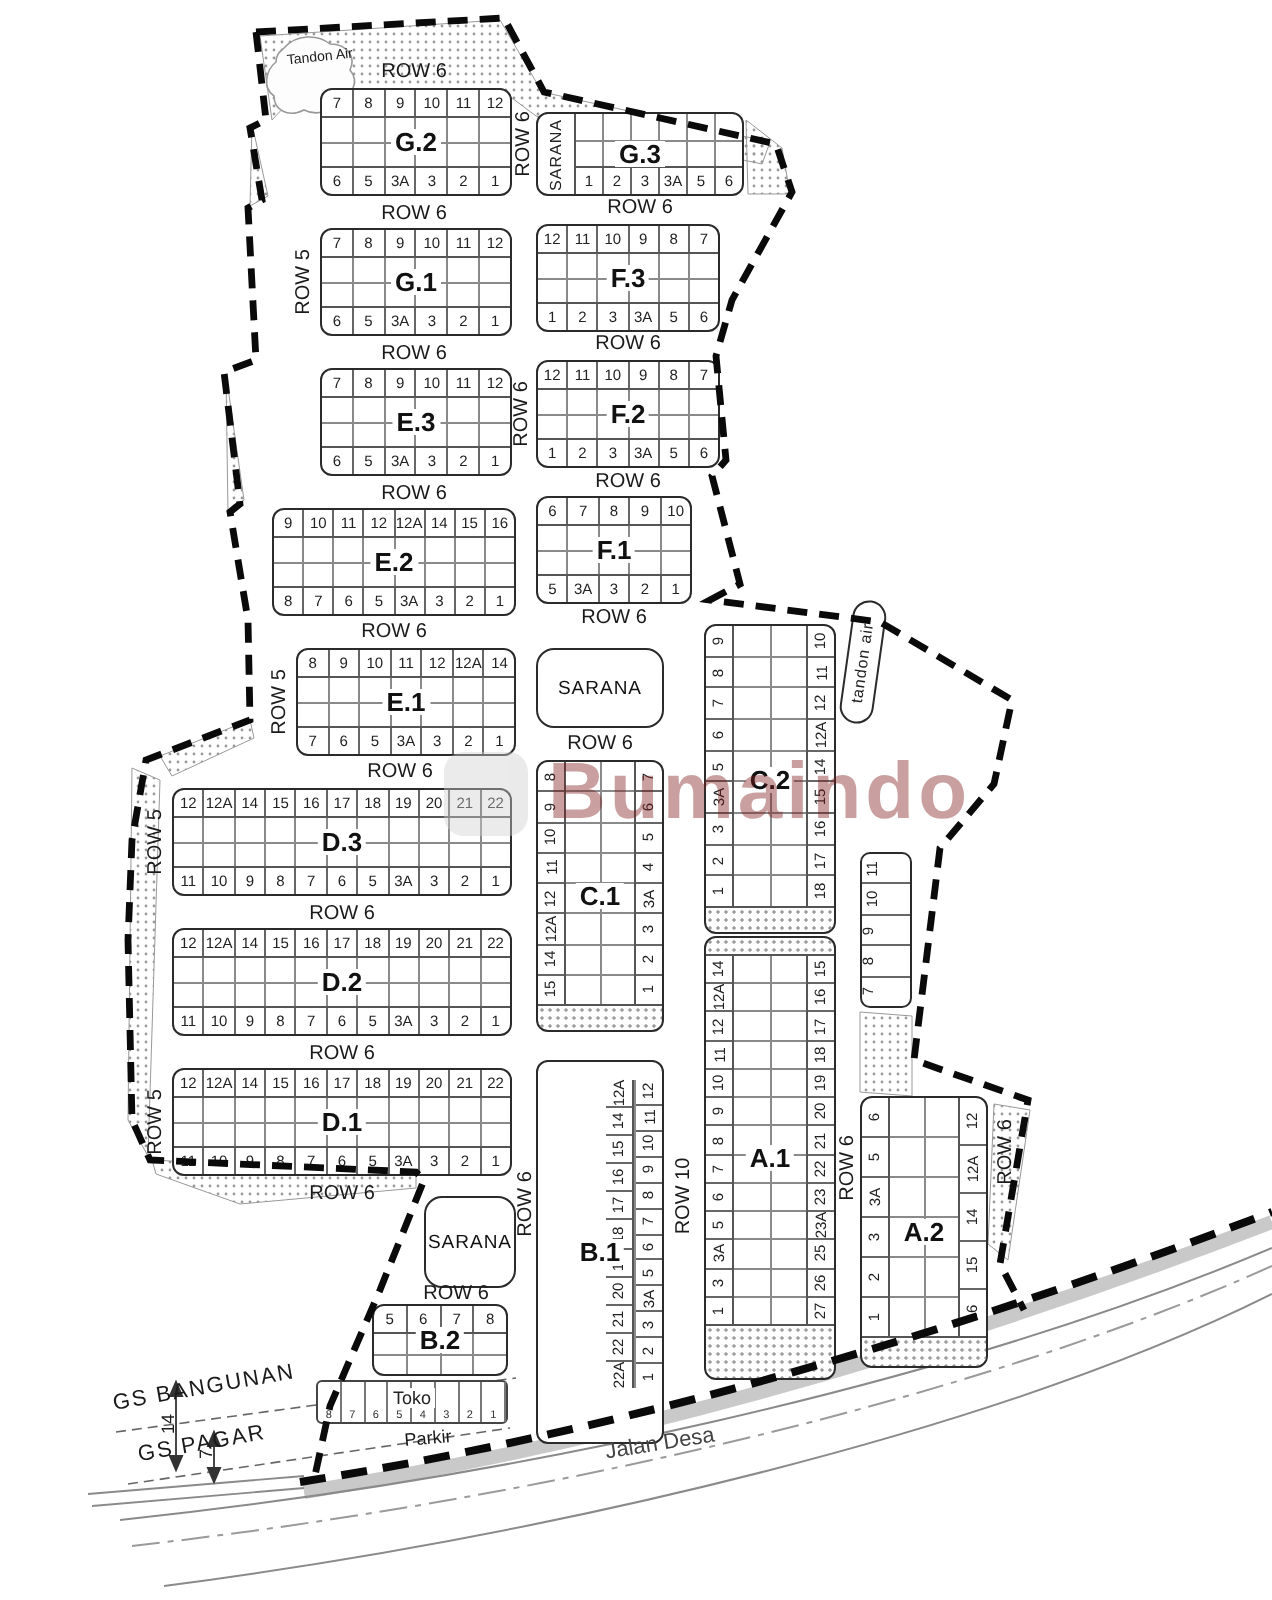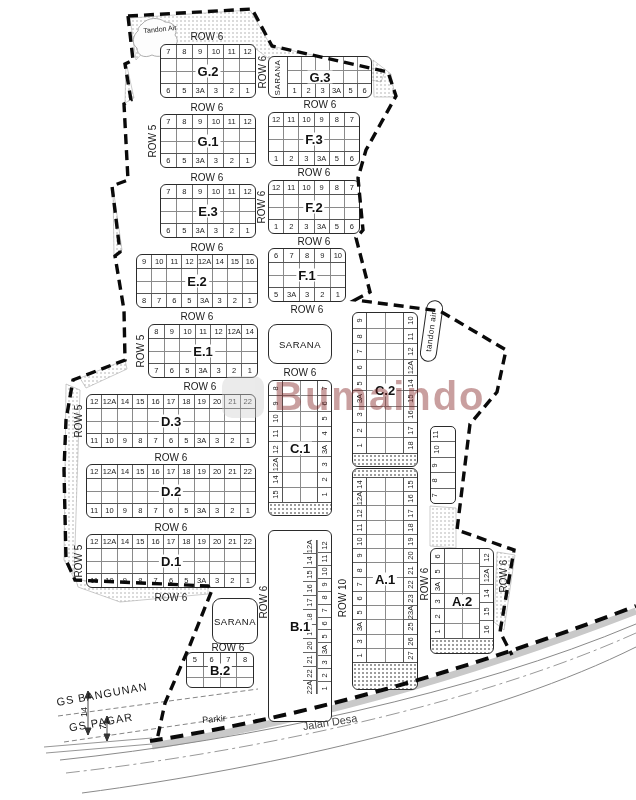--- a/index.html
+++ b/index.html
@@ -1022,7 +1022,7 @@
         <div class="hatch capbot" style="height: 26px;"></div>
         <div class="blabel">A.1</div>
       </div>
-      <div class="vblock" style="left: 430px; top: 548px; width: 64px; height: 106px; justify-content: space-between;">
+      <div class="vblock" style="left: 430px; top: 548px; width: 64px; height: 136px; justify-content: space-between;">
         <div class="vbody">
           <div class="vcol left">
             <div class="vcell">

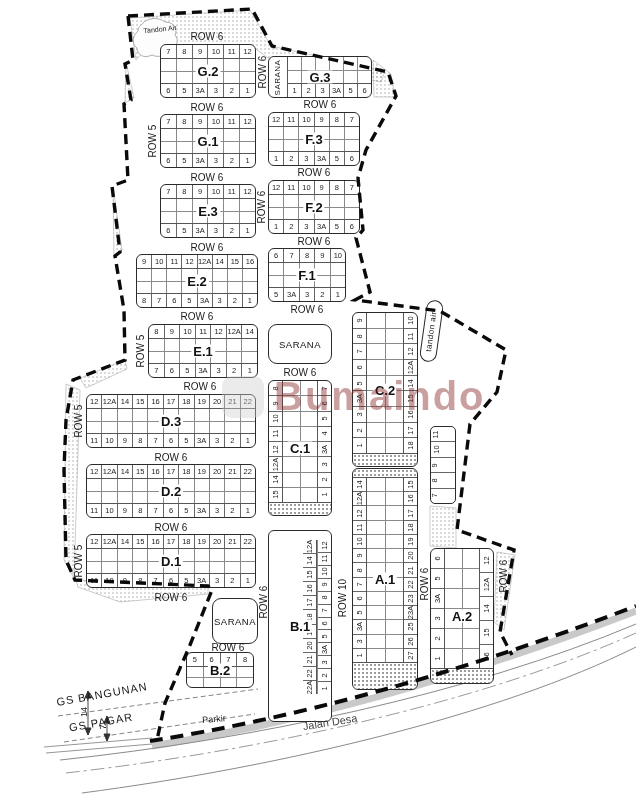--- a/index.html
+++ b/index.html
@@ -1089,6 +1089,33 @@
         <div class="scell">
           <div class="vnum">7</div>
         </div>
+      </div>
+      <div class="tstrip" style="left: 158px; top: 690px; width: 96px; height: 22px;">
+        <div class="tcell">
+          <div class="tnum">8</div>
+        </div>
+        <div class="tcell">
+          <div class="tnum">7</div>
+        </div>
+        <div class="tcell">
+          <div class="tnum">6</div>
+        </div>
+        <div class="tcell">
+          <div class="tnum">5</div>
+        </div>
+        <div class="tcell">
+          <div class="tnum">4</div>
+        </div>
+        <div class="tcell">
+          <div class="tnum">3</div>
+        </div>
+        <div class="tcell">
+          <div class="tnum">2</div>
+        </div>
+        <div class="tcell">
+          <div class="tnum">1</div>
+        </div>
+        <div class="tlabel">Toko</div>
       </div>
       <div class="sbox" style="left: 268px; top: 324px; width: 64px; height: 40px;">
         <span>SARANA</span>

